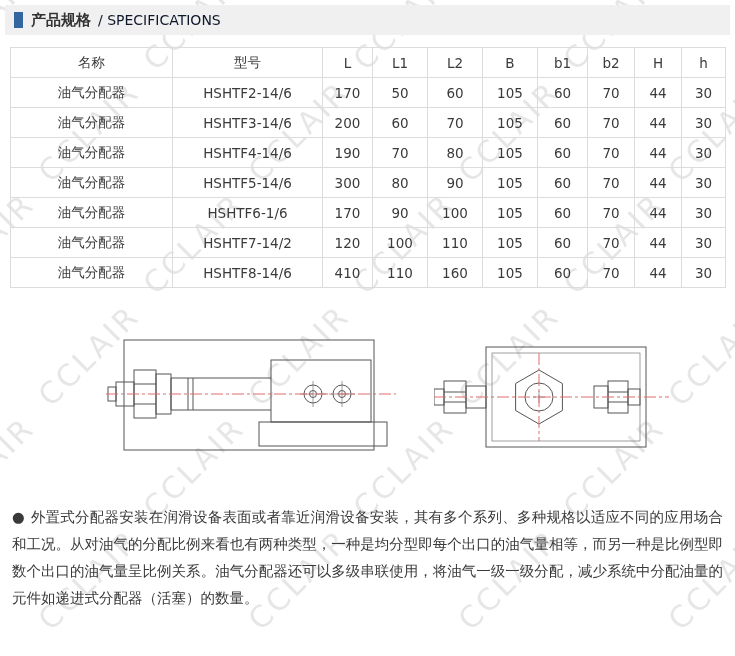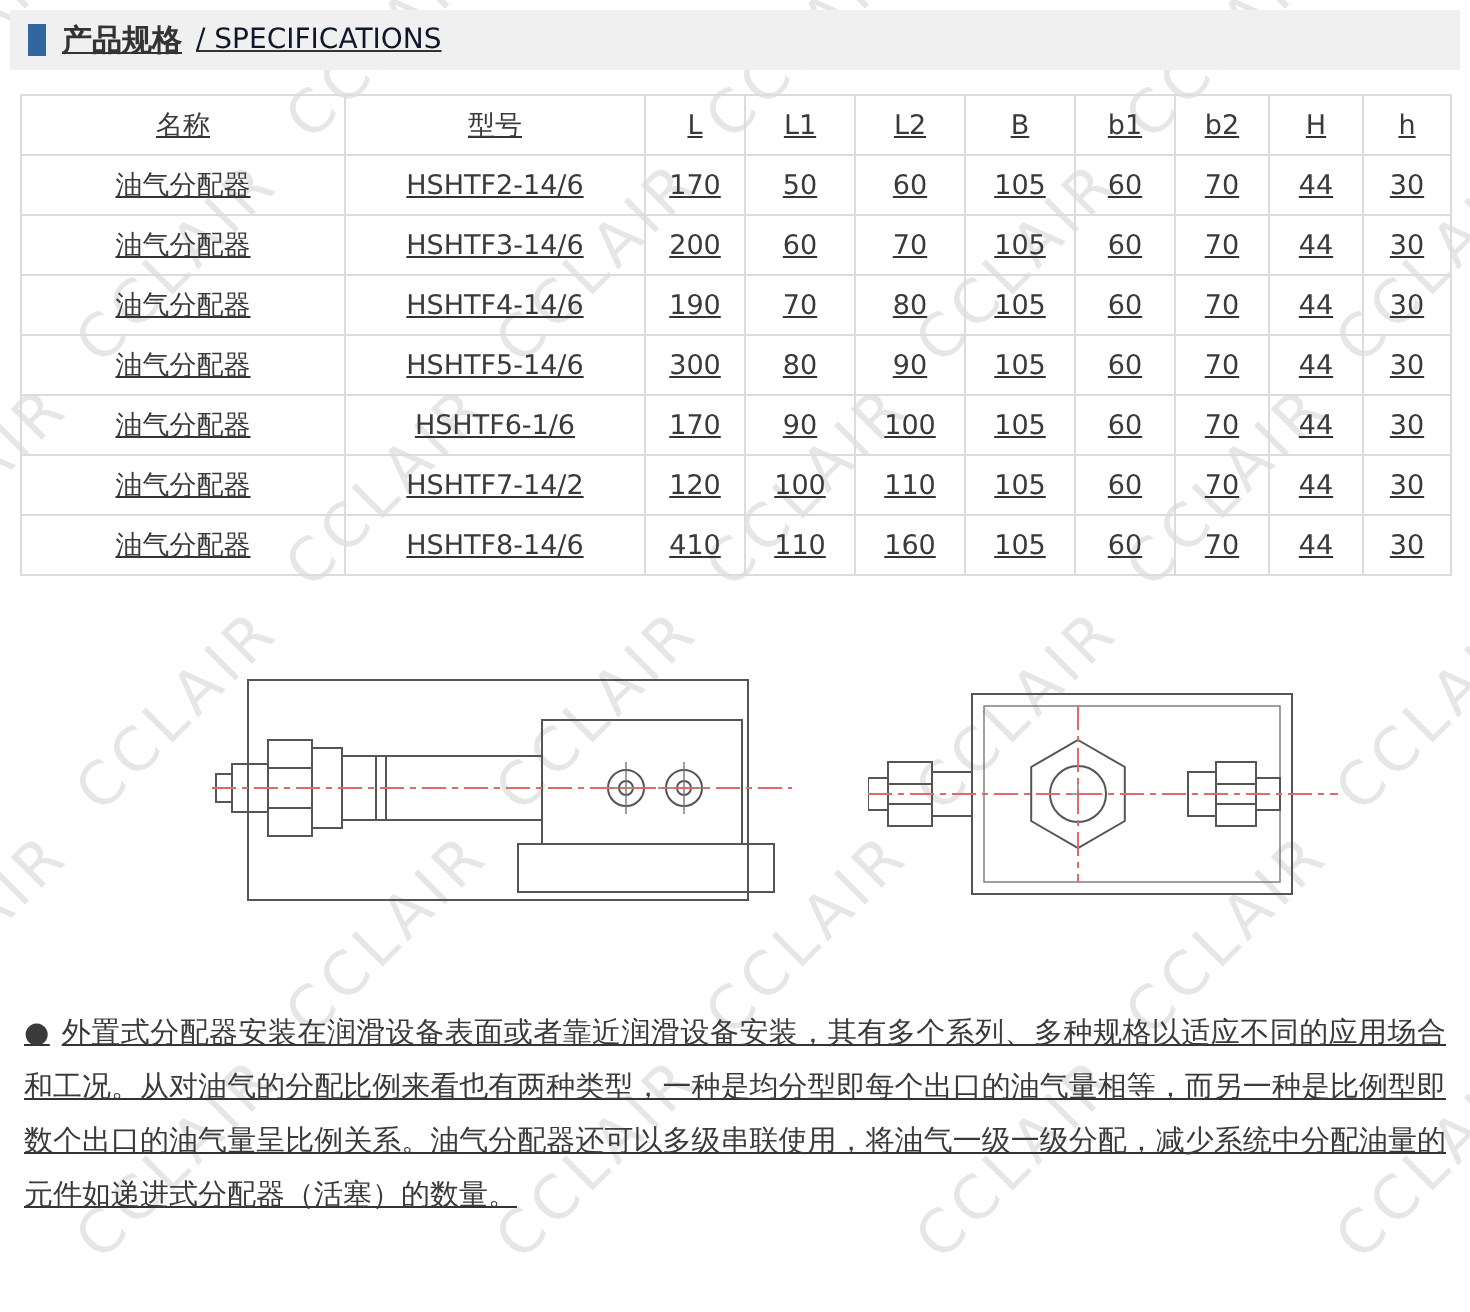--- a/index.html
+++ b/index.html
@@ -27,7 +27,7 @@
     white-space: nowrap;
     user-select: none;
   }
-  .content { position: relative; z-index: 1; text-decoration: underline; }
+  .content { position: relative; z-index: 1; }
 
   
   .section-header {

